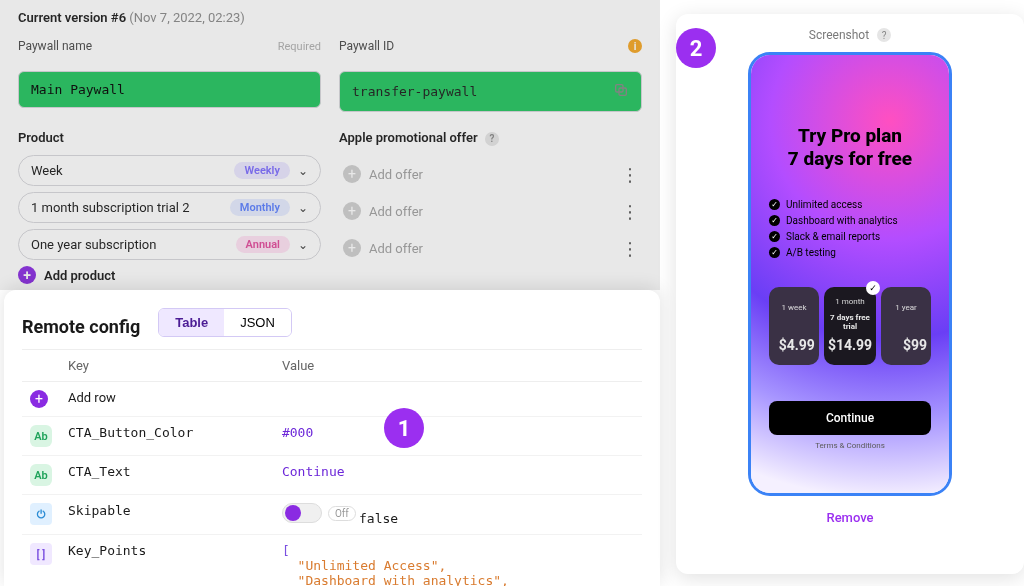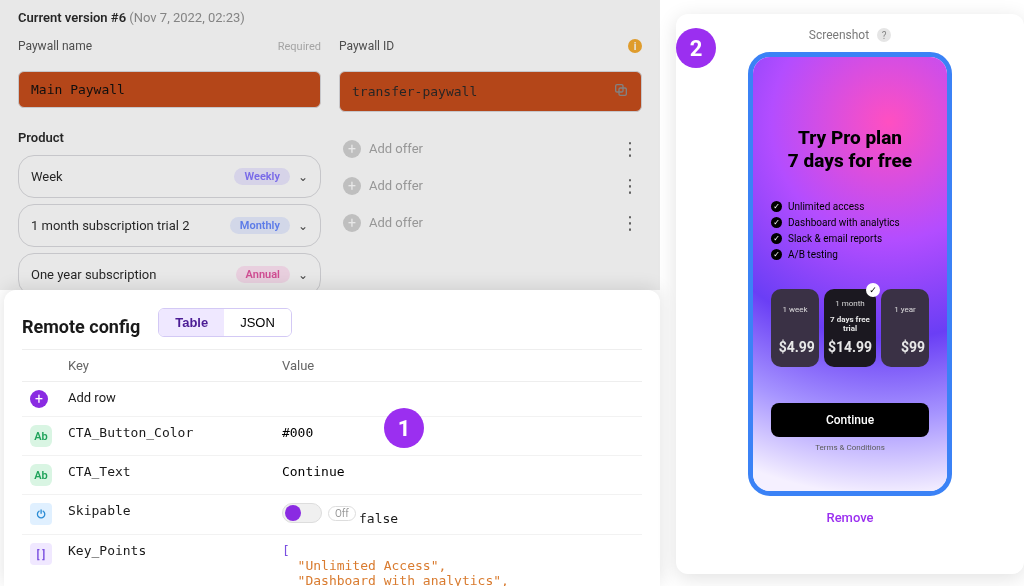--- a/index.html
+++ b/index.html
@@ -19,7 +19,7 @@
 .info-dot { display:inline-flex; width:14px; height:14px; border-radius:50%; background:#f5a623; color:#fff; font-size:10px; align-items:center; justify-content:center; margin-left:4px; font-weight:700;}
 .help-dot { display:inline-flex; width:14px; height:14px; border-radius:50%; background:#e5e5e5; color:#888; font-size:10px; align-items:center; justify-content:center; margin-left:4px;}
 
-.text-input { width: 100%; border: 1px solid #d8d8dc; border-radius: 6px; padding: 10px 12px; font-size: 13px; background: #c2410c; font-family: ui-monospace, Menlo, monospace; }
+.text-input { width: 100%; border: 1px solid #d8d8dc; border-radius: 6px; padding: 10px 12px; font-size: 13px; background: #22c55e; font-family: ui-monospace, Menlo, monospace; }
 .id-input { display:flex; align-items:center; justify-content:space-between;}
 .copy-icon { color:#888; }
 

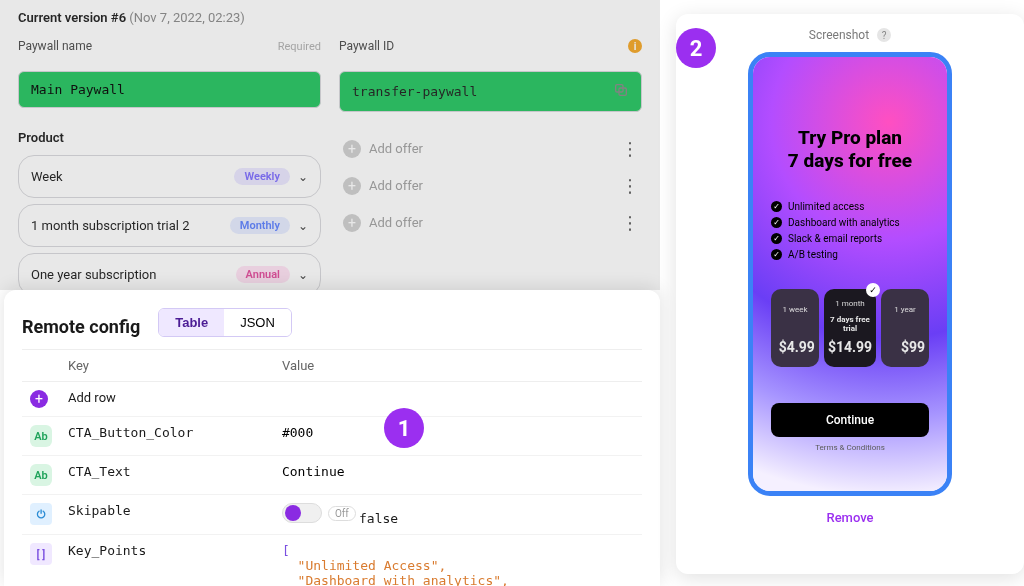--- a/index.html
+++ b/index.html
@@ -158,6 +158,10 @@
       </div>
     </div>
     <div class="products-col">
+      <div class="section-label">
+        <span>Apple promotional offer</span>
+        <span class="help-dot">?</span>
+      </div>
       <div id="offers-list">
           <div class="offer-row">
             <span class="left">

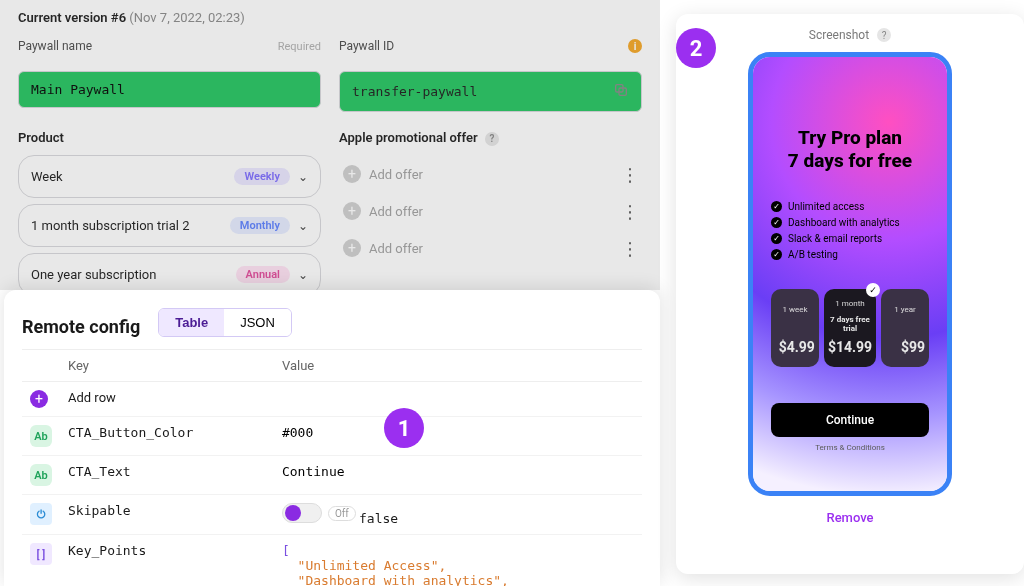--- a/index.html
+++ b/index.html
@@ -74,7 +74,7 @@
 
 .preview-panel { position:absolute; right:0; top:14px; width:348px; height:560px; background:#fff; border-radius:12px; box-shadow:0 4px 20px rgba(0,0,0,0.12); z-index:20; padding:14px 18px 6px; display:flex; flex-direction:column; align-items:center;}
 .preview-title { font-size:12px; color:#7a7a7a; display:flex; align-items:center; gap:4px; margin-bottom:10px;}
-.phone { width:204px; height:444px; border-radius:22px; border:5px solid #3b82f6; overflow:hidden; position:relative; background:#fff;}
+.phone { width:204px; height:444px; border-radius:22px; border:3px solid #3b82f6; overflow:hidden; position:relative; background:#fff;}
 .phone-bg { position:absolute; inset:0; background: radial-gradient(circle at 70% 15%, #ff4fc1 0%, #b34dff 30%, #6a3ef5 55%, #a694ff 75%, #f5f0ff 95%);}
 .phone-content { position:absolute; inset:0; padding:70px 18px 10px; color:#fff; display:flex; flex-direction:column;}
 .phone h2 { color:#000; font-size:19px; font-weight:800; text-align:center; line-height:1.2;}

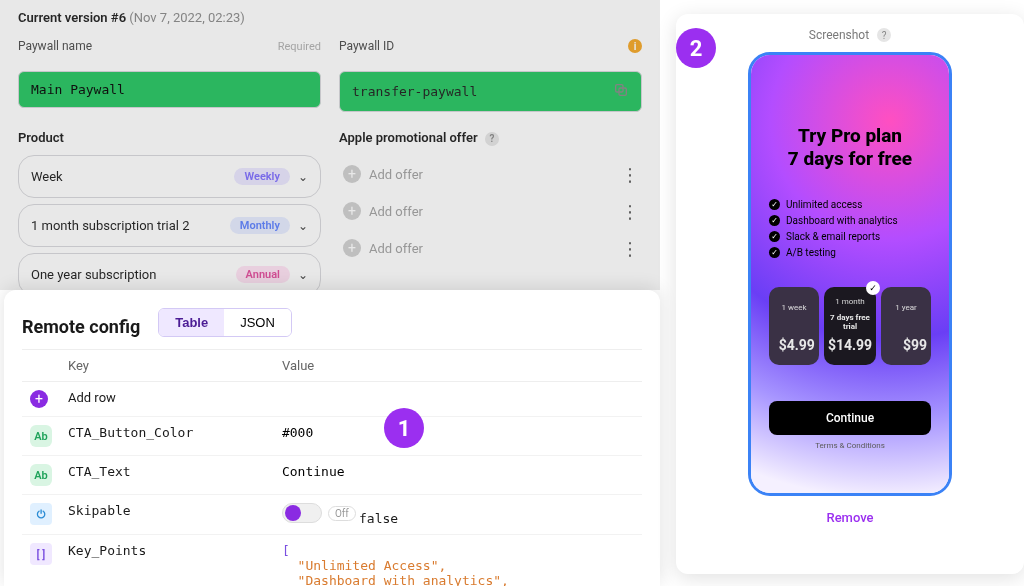--- a/index.html
+++ b/index.html
@@ -27,7 +27,7 @@
 .products-row { display:flex; gap:18px; }
 .products-col { flex:1; }
 
-.product-item { border:1px solid #d8d8dc; border-radius:16px; padding:12px 12px; display:flex; align-items:center; justify-content:space-between; margin-bottom:6px; background:#fff; }
+.product-item { border:1px solid #d8d8dc; border-radius:16px; padding:6px 12px; display:flex; align-items:center; justify-content:space-between; margin-bottom:6px; background:#fff; }
 .product-item .name { font-size:13px; }
 .product-item .right { display:flex; align-items:center; gap:8px;}
 .pill { font-size:11px; font-weight:600; padding:2px 10px; border-radius:12px; }

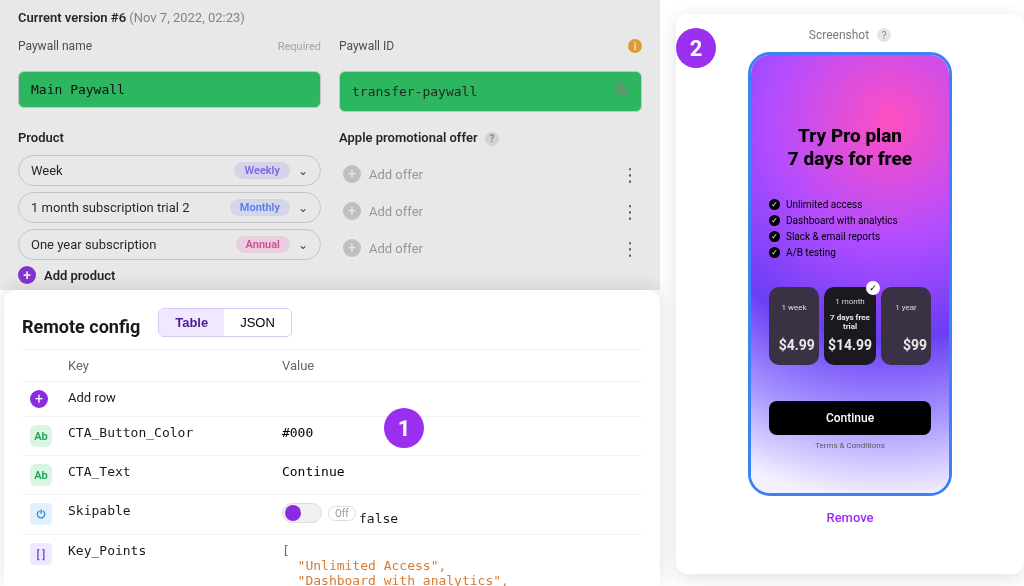--- a/index.html
+++ b/index.html
@@ -60,7 +60,7 @@
 .type-power { background:#e0f0ff; color:#2a8bd4;}
 .type-arr { background:#f0e8ff; color:#7a4fe0;}
 .mono { font-family: ui-monospace, Menlo, monospace; }
-.val-str { color:#000000;margin-top:22px; }
+.val-str { color:#6d28d9;margin-top:22px; }
 .val-arr { color:#7a4fe0; }
 .val-arr .str { color:#d97b2f; }
 .toggle { display:inline-flex; align-items:center; gap:6px;}

